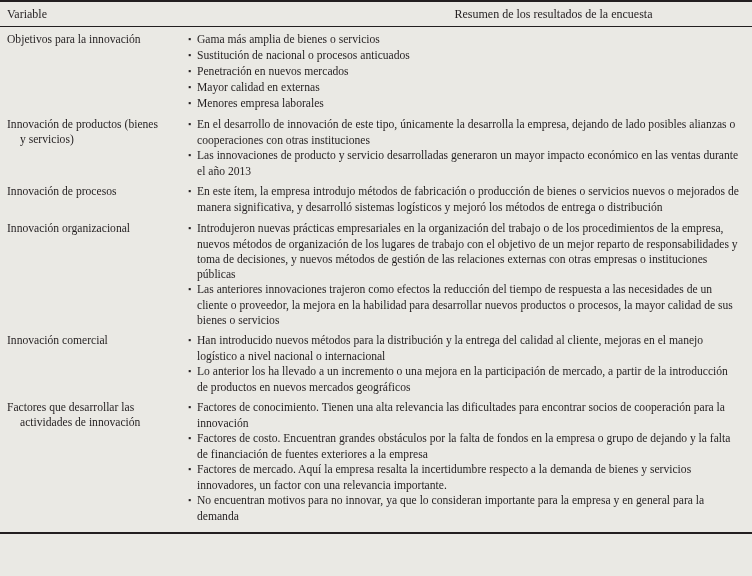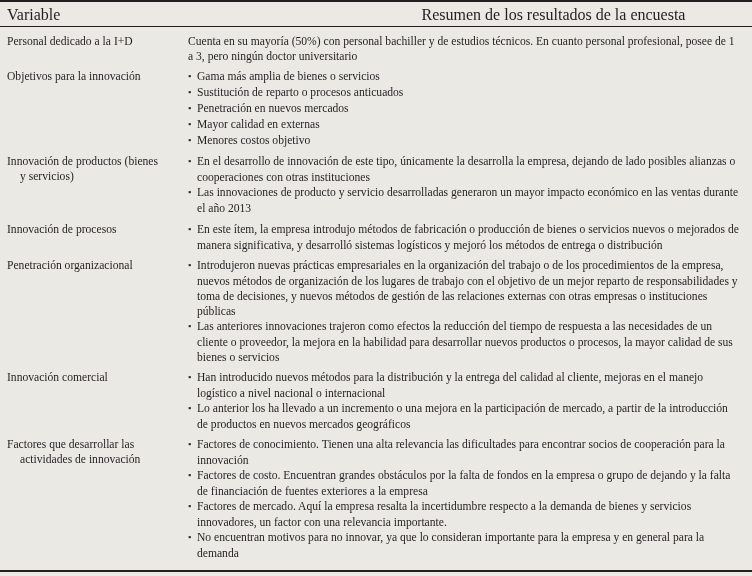--- a/index.html
+++ b/index.html
@@ -43,7 +43,7 @@
 
   thead th {
     font-weight: normal;
-    font-size: 16px;
+    font-size: 12px;
     line-height: 15px;
     text-align: left;
     padding: 5px 0 4px 0;

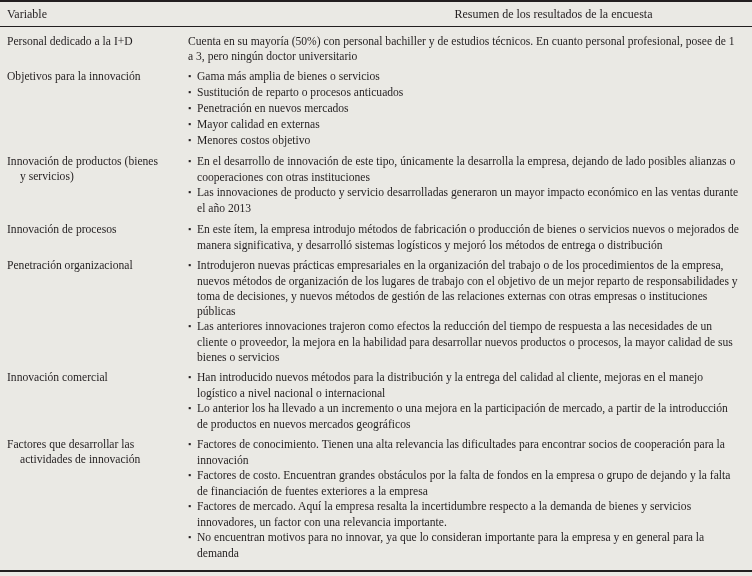--- a/index.html
+++ b/index.html
@@ -138,14 +138,6 @@
     </thead>
     <tbody id="table-body">
         <tr class="body-row">
-          <td class="cell-variable pad-top-7">
-            <p class="var-label">Personal dedicado a la I+D</p>
-          </td>
-          <td class="cell-resumen pad-top-7">
-            <p class="para">Cuenta en su mayoría (50%) con personal bachiller y de estudios técnicos. En cuanto personal profesional, posee de 1 a 3, pero ningún doctor universitario</p>
-          </td>
-        </tr>
-        <tr class="body-row">
           <td class="cell-variable pad-top-5">
             <p class="var-label">Objetivos para la innovación</p>
           </td>

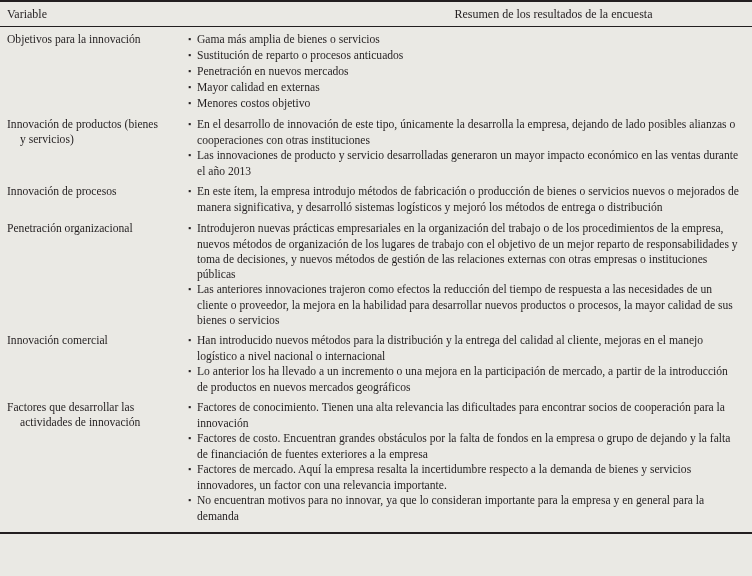--- a/index.html
+++ b/index.html
@@ -144,7 +144,7 @@
           <td class="cell-resumen pad-top-5">
             <ul class="bullets">
               <li><span class="bullet-mark"></span><span>Gama más amplia de bienes o servicios</span></li>
-              <li><span class="bullet-mark"></span><span>Sustitución de reparto o procesos anticuados</span></li>
+              <li><span class="bullet-mark"></span><span>Sustitución de nacional o procesos anticuados</span></li>
               <li><span class="bullet-mark"></span><span>Penetración en nuevos mercados</span></li>
               <li><span class="bullet-mark"></span><span>Mayor calidad en externas</span></li>
               <li><span class="bullet-mark"></span><span>Menores costos objetivo</span></li>

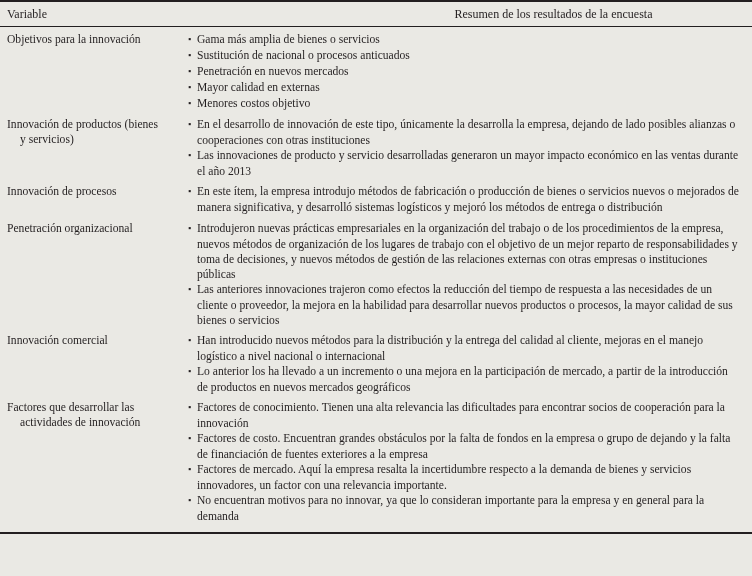--- a/index.html
+++ b/index.html
@@ -147,7 +147,7 @@
               <li><span class="bullet-mark"></span><span>Sustitución de nacional o procesos anticuados</span></li>
               <li><span class="bullet-mark"></span><span>Penetración en nuevos mercados</span></li>
               <li><span class="bullet-mark"></span><span>Mayor calidad en externas</span></li>
-              <li><span class="bullet-mark"></span><span>Menores costos objetivo</span></li>
+              <li><span class="bullet-mark"></span><span>Menores empresa laborales</span></li>
             </ul>
           </td>
         </tr>

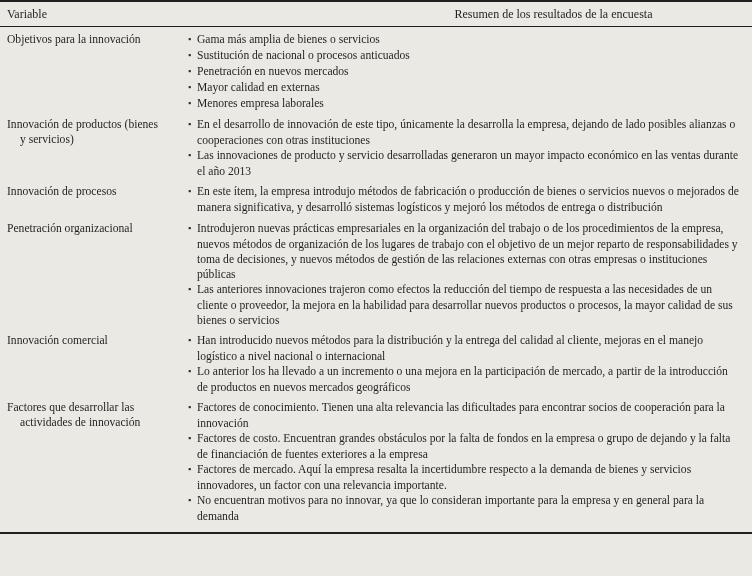--- a/index.html
+++ b/index.html
@@ -174,7 +174,7 @@
         </tr>
         <tr class="body-row">
           <td class="cell-variable pad-top-5">
-            <p class="var-label">Penetración organizacional</p>
+            <p class="var-label">Innovación organizacional</p>
           </td>
           <td class="cell-resumen pad-top-5">
             <ul class="bullets">

